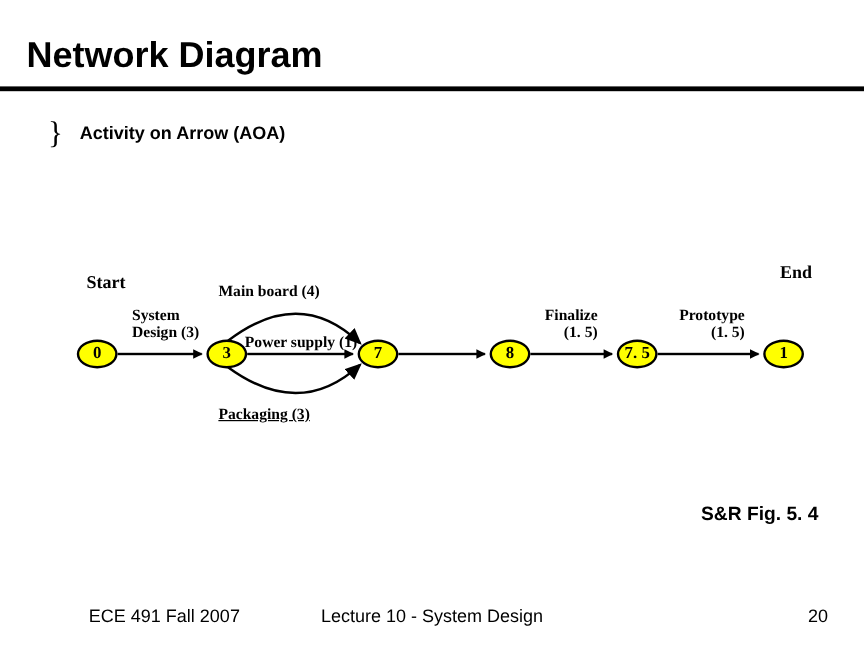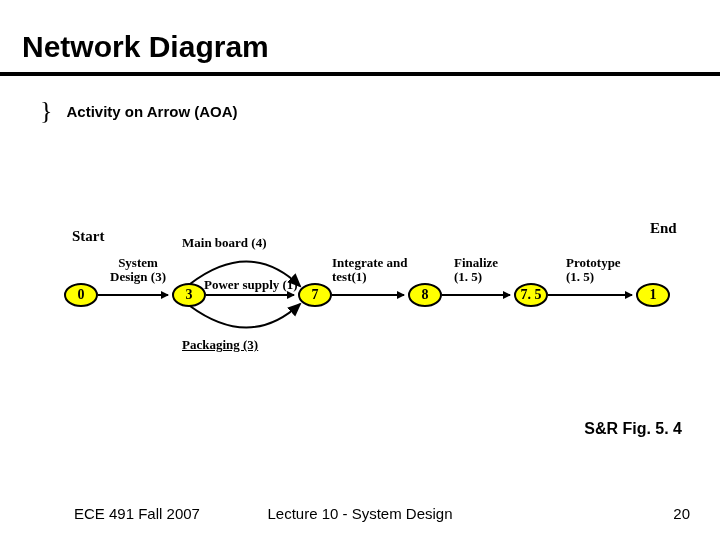--- a/index.html
+++ b/index.html
@@ -13,7 +13,7 @@
   .node { position: absolute; width: 34px; height: 24px; background: #ffff00; border: 2px solid #000; border-radius: 50%; display: flex; align-items: center; justify-content: center; font-family: "Times New Roman", serif; font-size: 14px; font-weight: bold; }
   .edge { position: absolute; height: 2px; background: #000; }
   .edge::after { content: ""; position: absolute; right: -1px; top: -3px; width: 0; height: 0; border-left: 8px solid #000; border-top: 4px solid transparent; border-bottom: 4px solid transparent; }
-  .e-label { position: absolute; font-family: "Times New Roman", serif; font-size: 13px; font-weight: bold; color: #000; text-align: left; line-height: 1.1; white-space: nowrap; }
+  .e-label { position: absolute; font-family: "Times New Roman", serif; font-size: 13px; font-weight: bold; color: #000; text-align: right; line-height: 1.1; white-space: nowrap; }
   .start-end { position: absolute; font-family: "Times New Roman", serif; font-size: 15px; font-weight: bold; }
   .caption { position: absolute; right: 38px; top: 420px; font-size: 16px; font-weight: bold; }
   .footer { position: absolute; left: 0; bottom: 18px; width: 720px; display: flex; align-items: flex-start; font-size: 15px; }

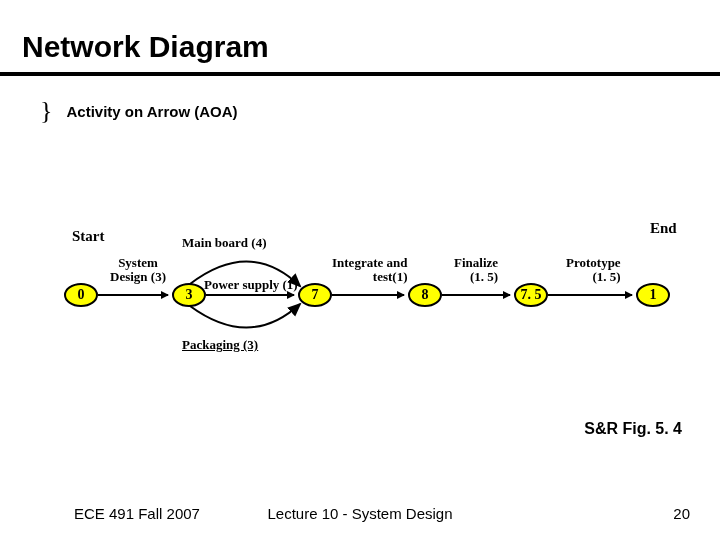--- a/index.html
+++ b/index.html
@@ -64,7 +64,7 @@
 
   <div class="e-label" style="left:182px; top:36px;">Main board (4)</div>
 
-  <div class="e-label" style="left:110px; top:56px; text-align:center;">
+  <div class="e-label" style="left:110px; top:56px; text-align:left;">
     <div>System</div>
     <div>Design (3)</div>
   </div>

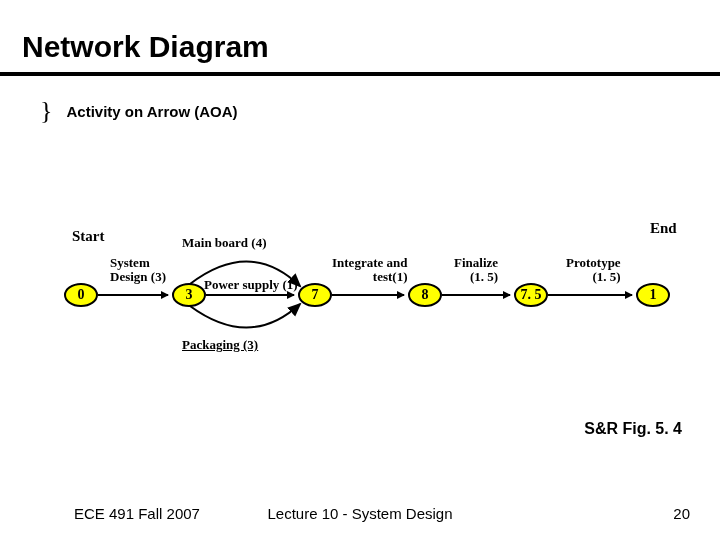--- a/index.html
+++ b/index.html
@@ -71,10 +71,6 @@
 
   <div class="e-label" style="left:204px; top:78px;">Power supply (1)</div>
 
-  <div class="e-label" style="left:332px; top:56px;">
-    <div>Integrate and</div>
-    <div>test(1)</div>
-  </div>
 
   <div class="e-label" style="left:454px; top:56px;">
     <div>Finalize</div>

